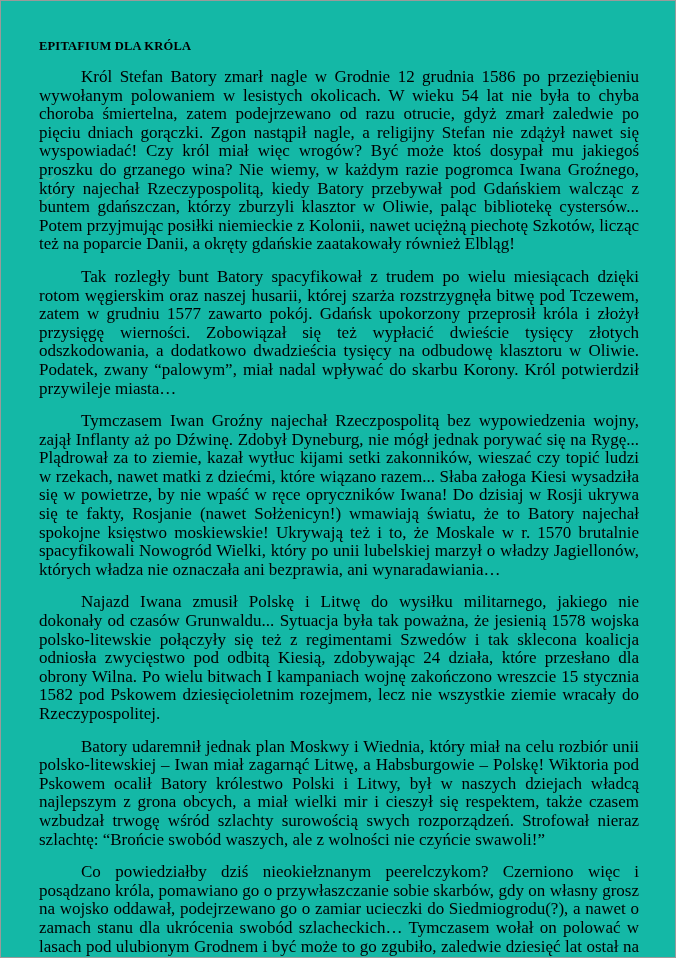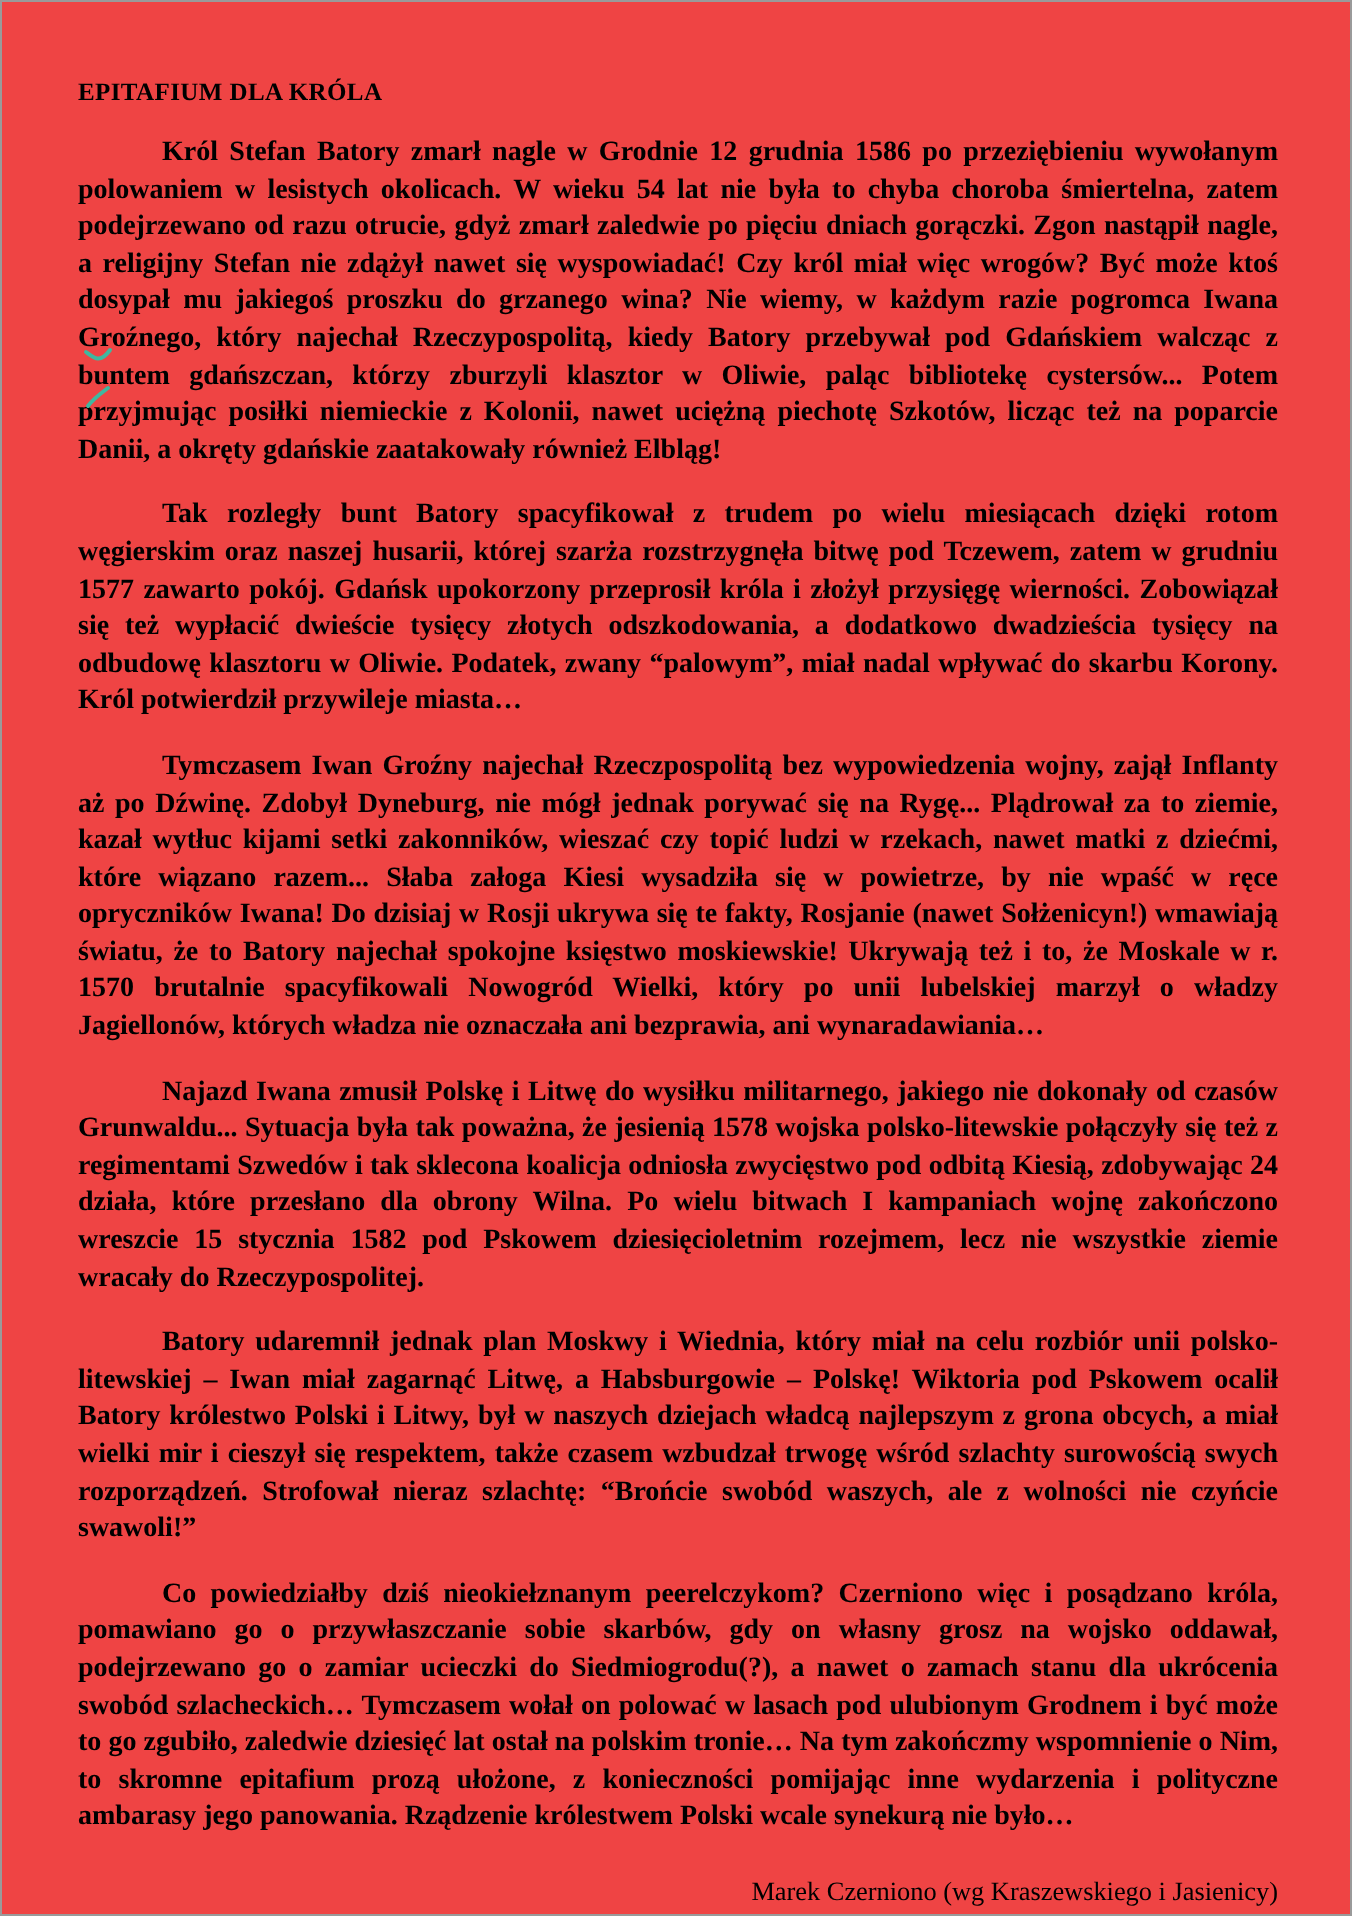--- a/index.html
+++ b/index.html
@@ -13,7 +13,7 @@
   .page {
     width: 676px;
     height: 958px;
-    background: #ef4444;
+    background: #14b8a6;
     border: 1px solid #9a9a9a;
     box-sizing: border-box;
     position: relative;

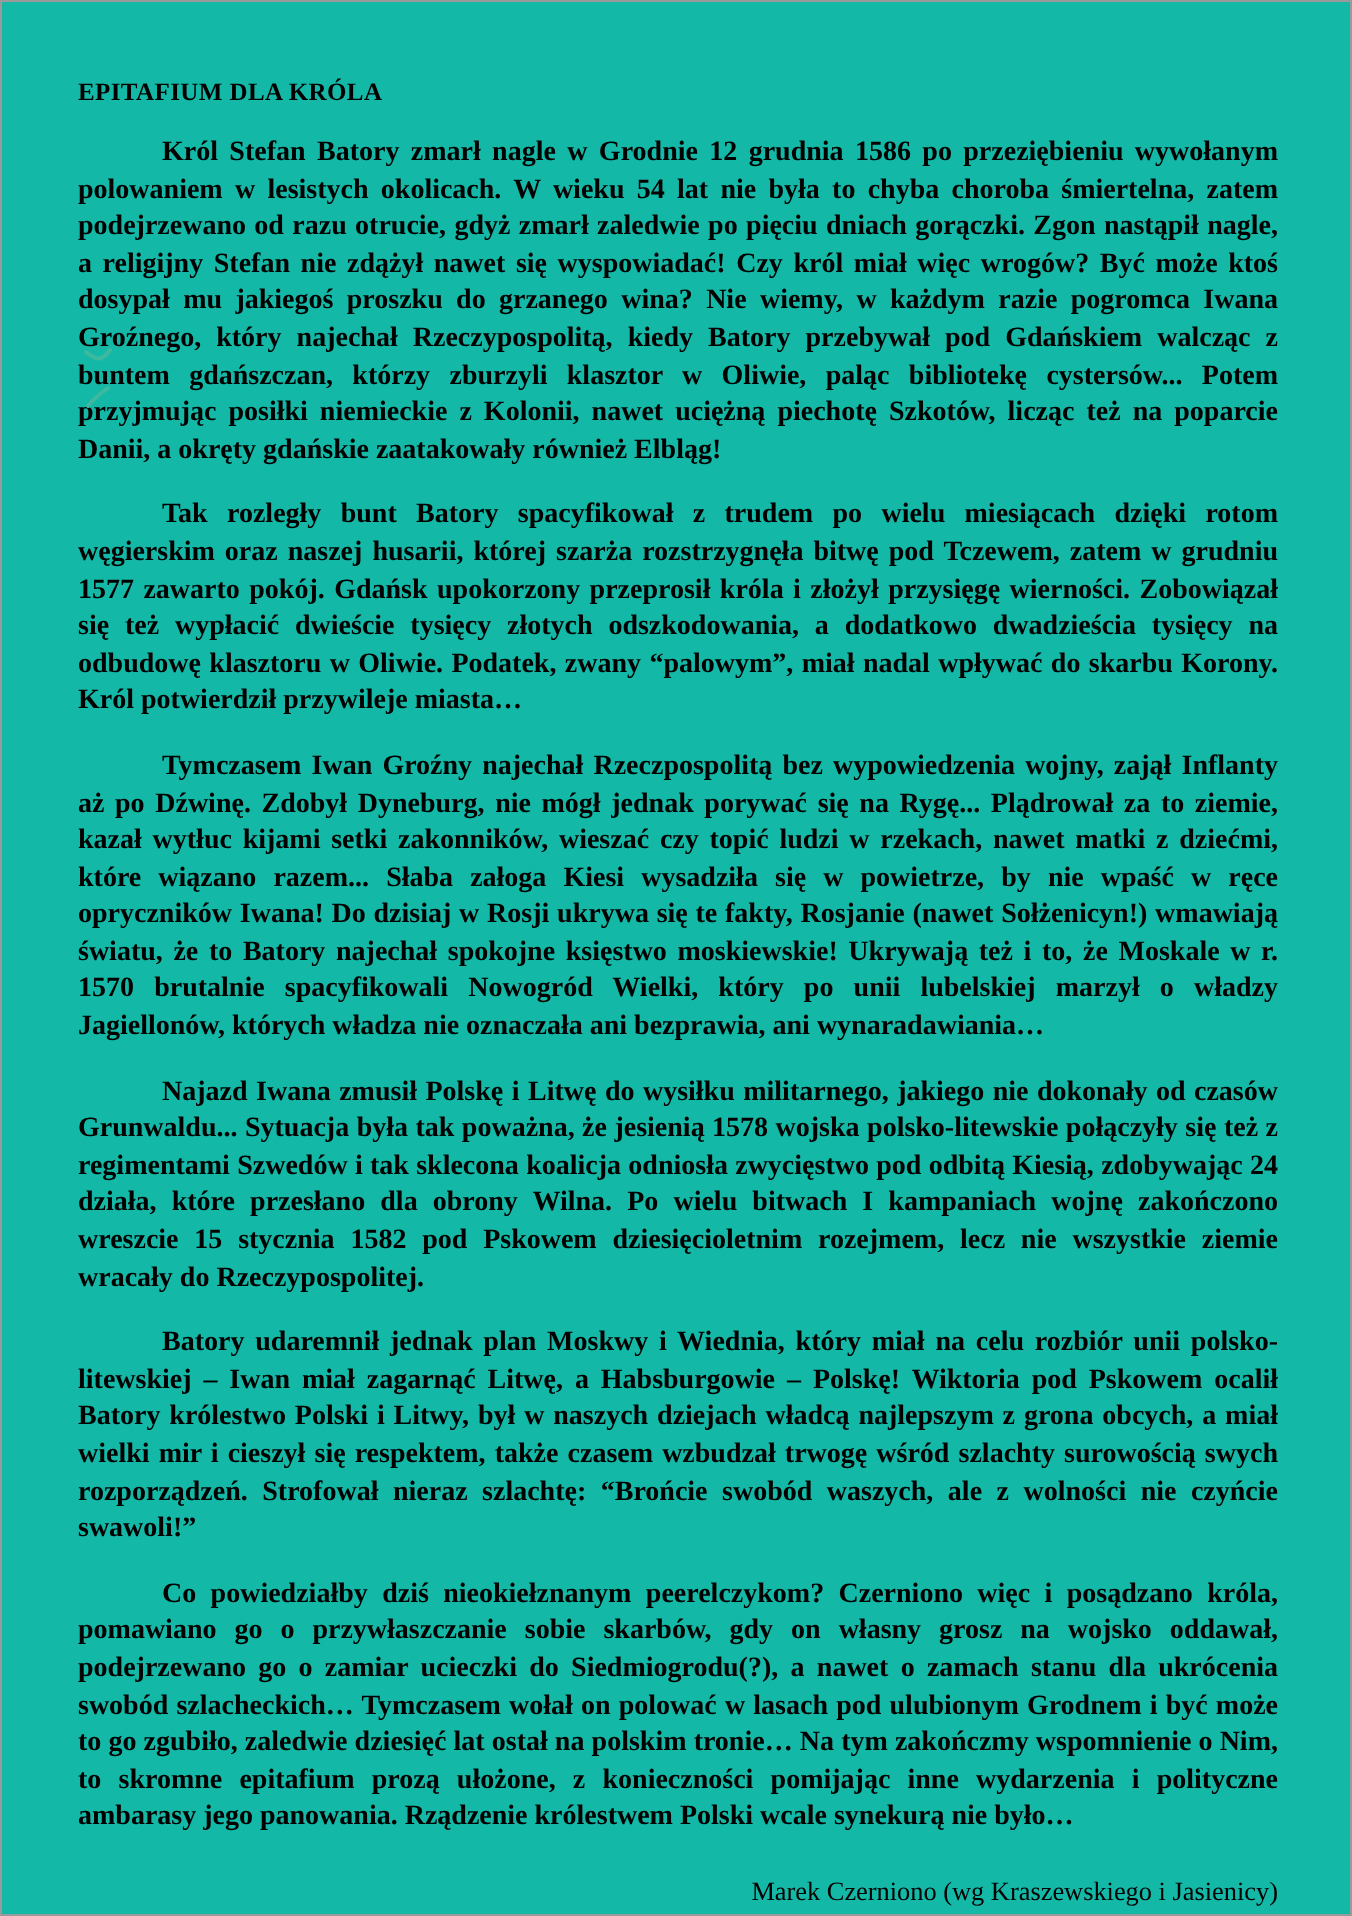--- a/index.html
+++ b/index.html
@@ -34,14 +34,13 @@
     color: #000;
   }
   p.para {
-    font-size: 14px;
+    font-size: 17px;
     line-height: 18.6px;
     text-align: justify;
     text-indent: 42px;
     margin: 0 0 14px 0;
     color: #000;
     hyphens: none;
-    font-weight: bold;
   }
   p.para:last-of-type {
     margin-bottom: 18px;

